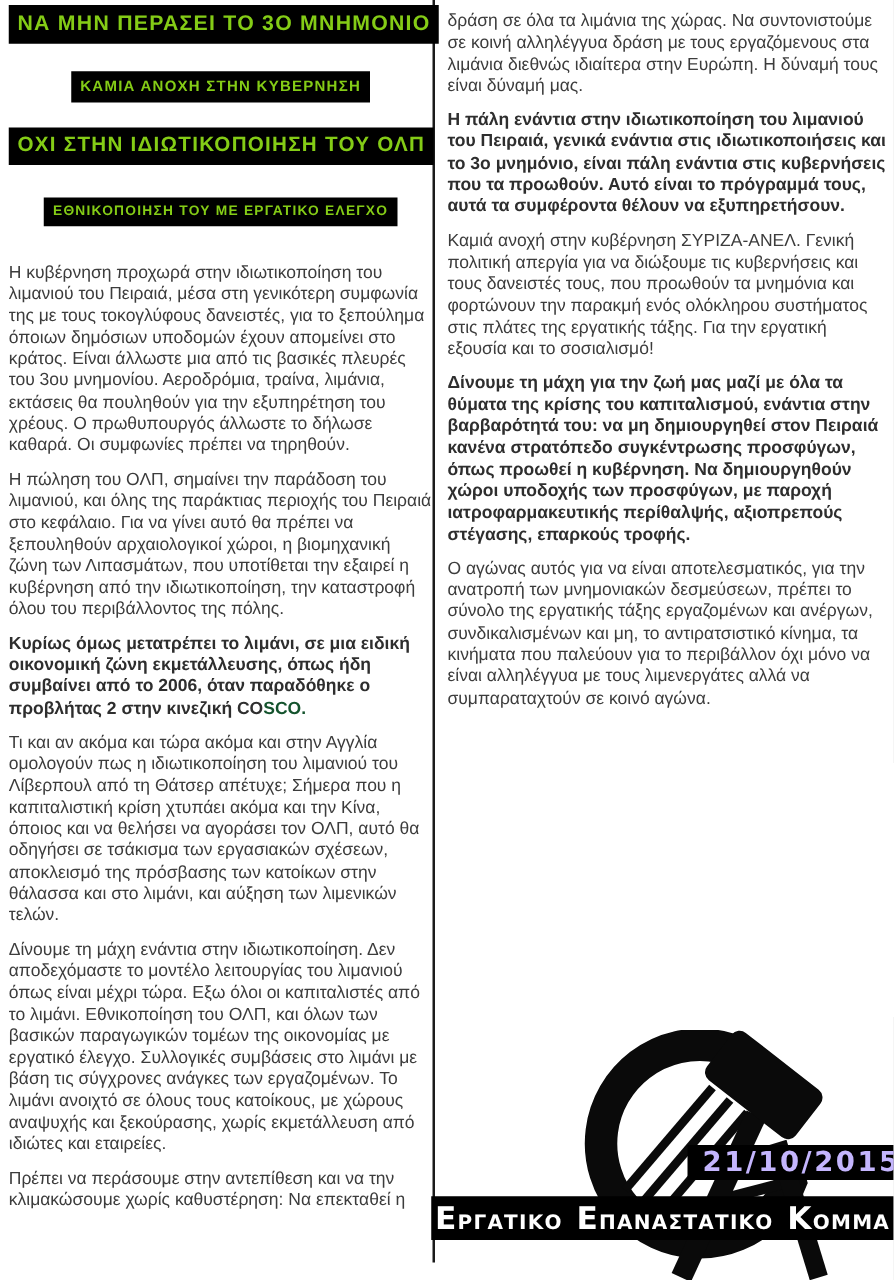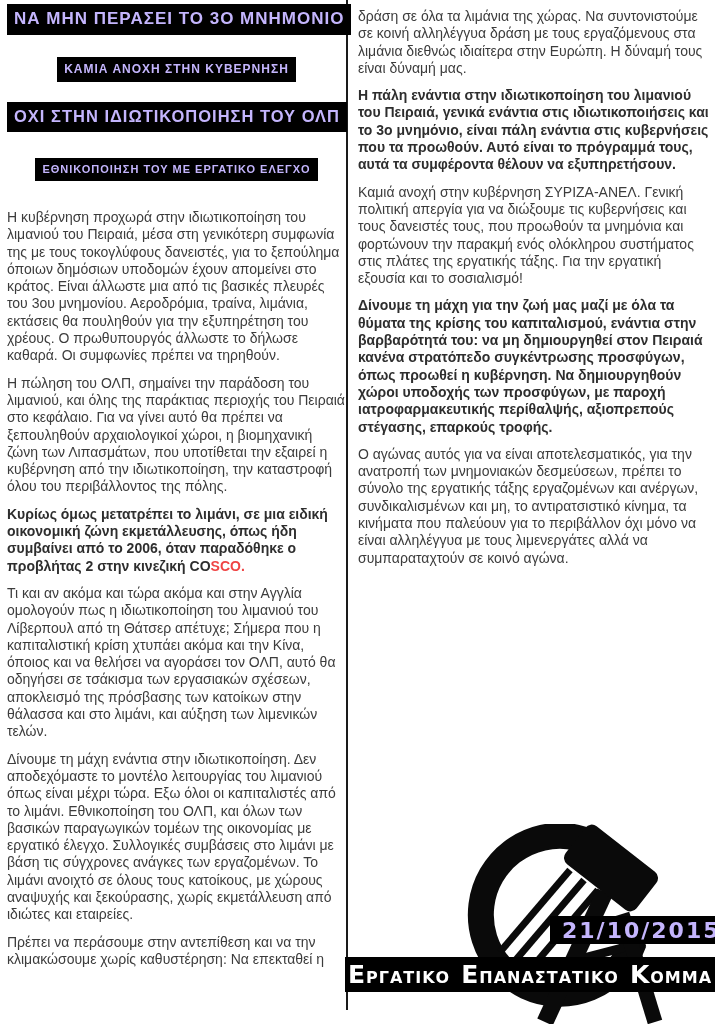--- a/index.html
+++ b/index.html
@@ -22,7 +22,7 @@
     width:-moz-fit-content;width:fit-content;
     margin:0 auto;
     background:#000;
-    color:#c4b5fd;
+    color:#84cc16;
     font-weight:bold;
     white-space:nowrap;
     letter-spacing:1px;

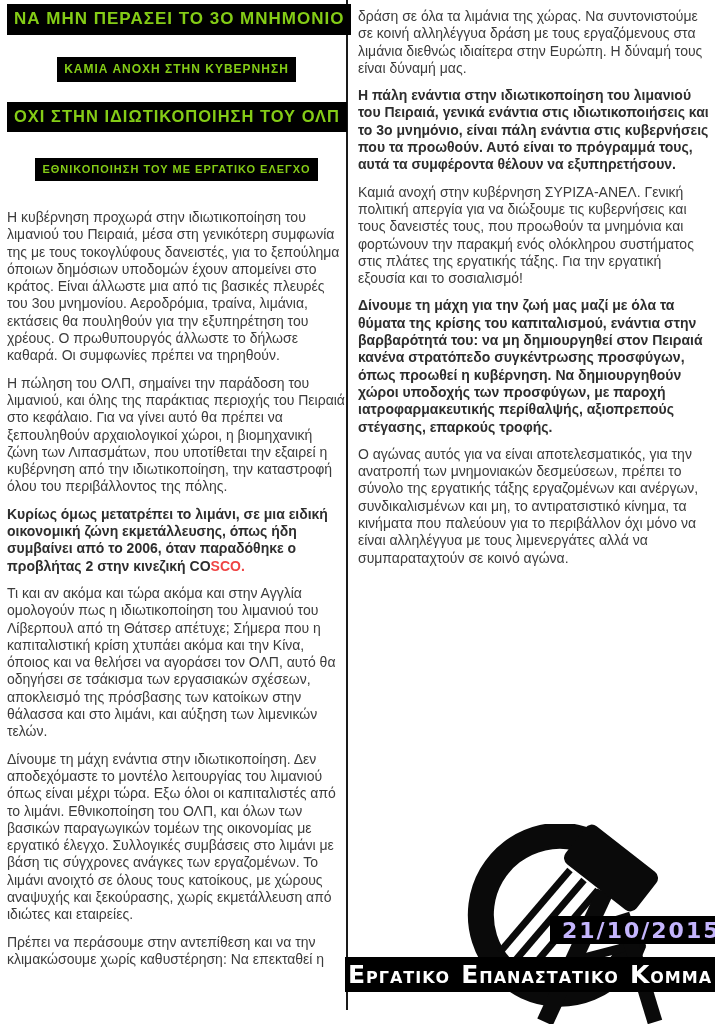--- a/index.html
+++ b/index.html
@@ -41,7 +41,7 @@
   }
   .col-left .para:first-of-type{margin-top:28px;}
   .bold{font-weight:bold;color:#2e2e2e;}
-  .gray{color:#ef4444;}
+  .gray{color:#14532d;}
   .logo-svg{
     position:absolute;left:430px;top:824px;width:285px;height:200px;
     z-index:1;

